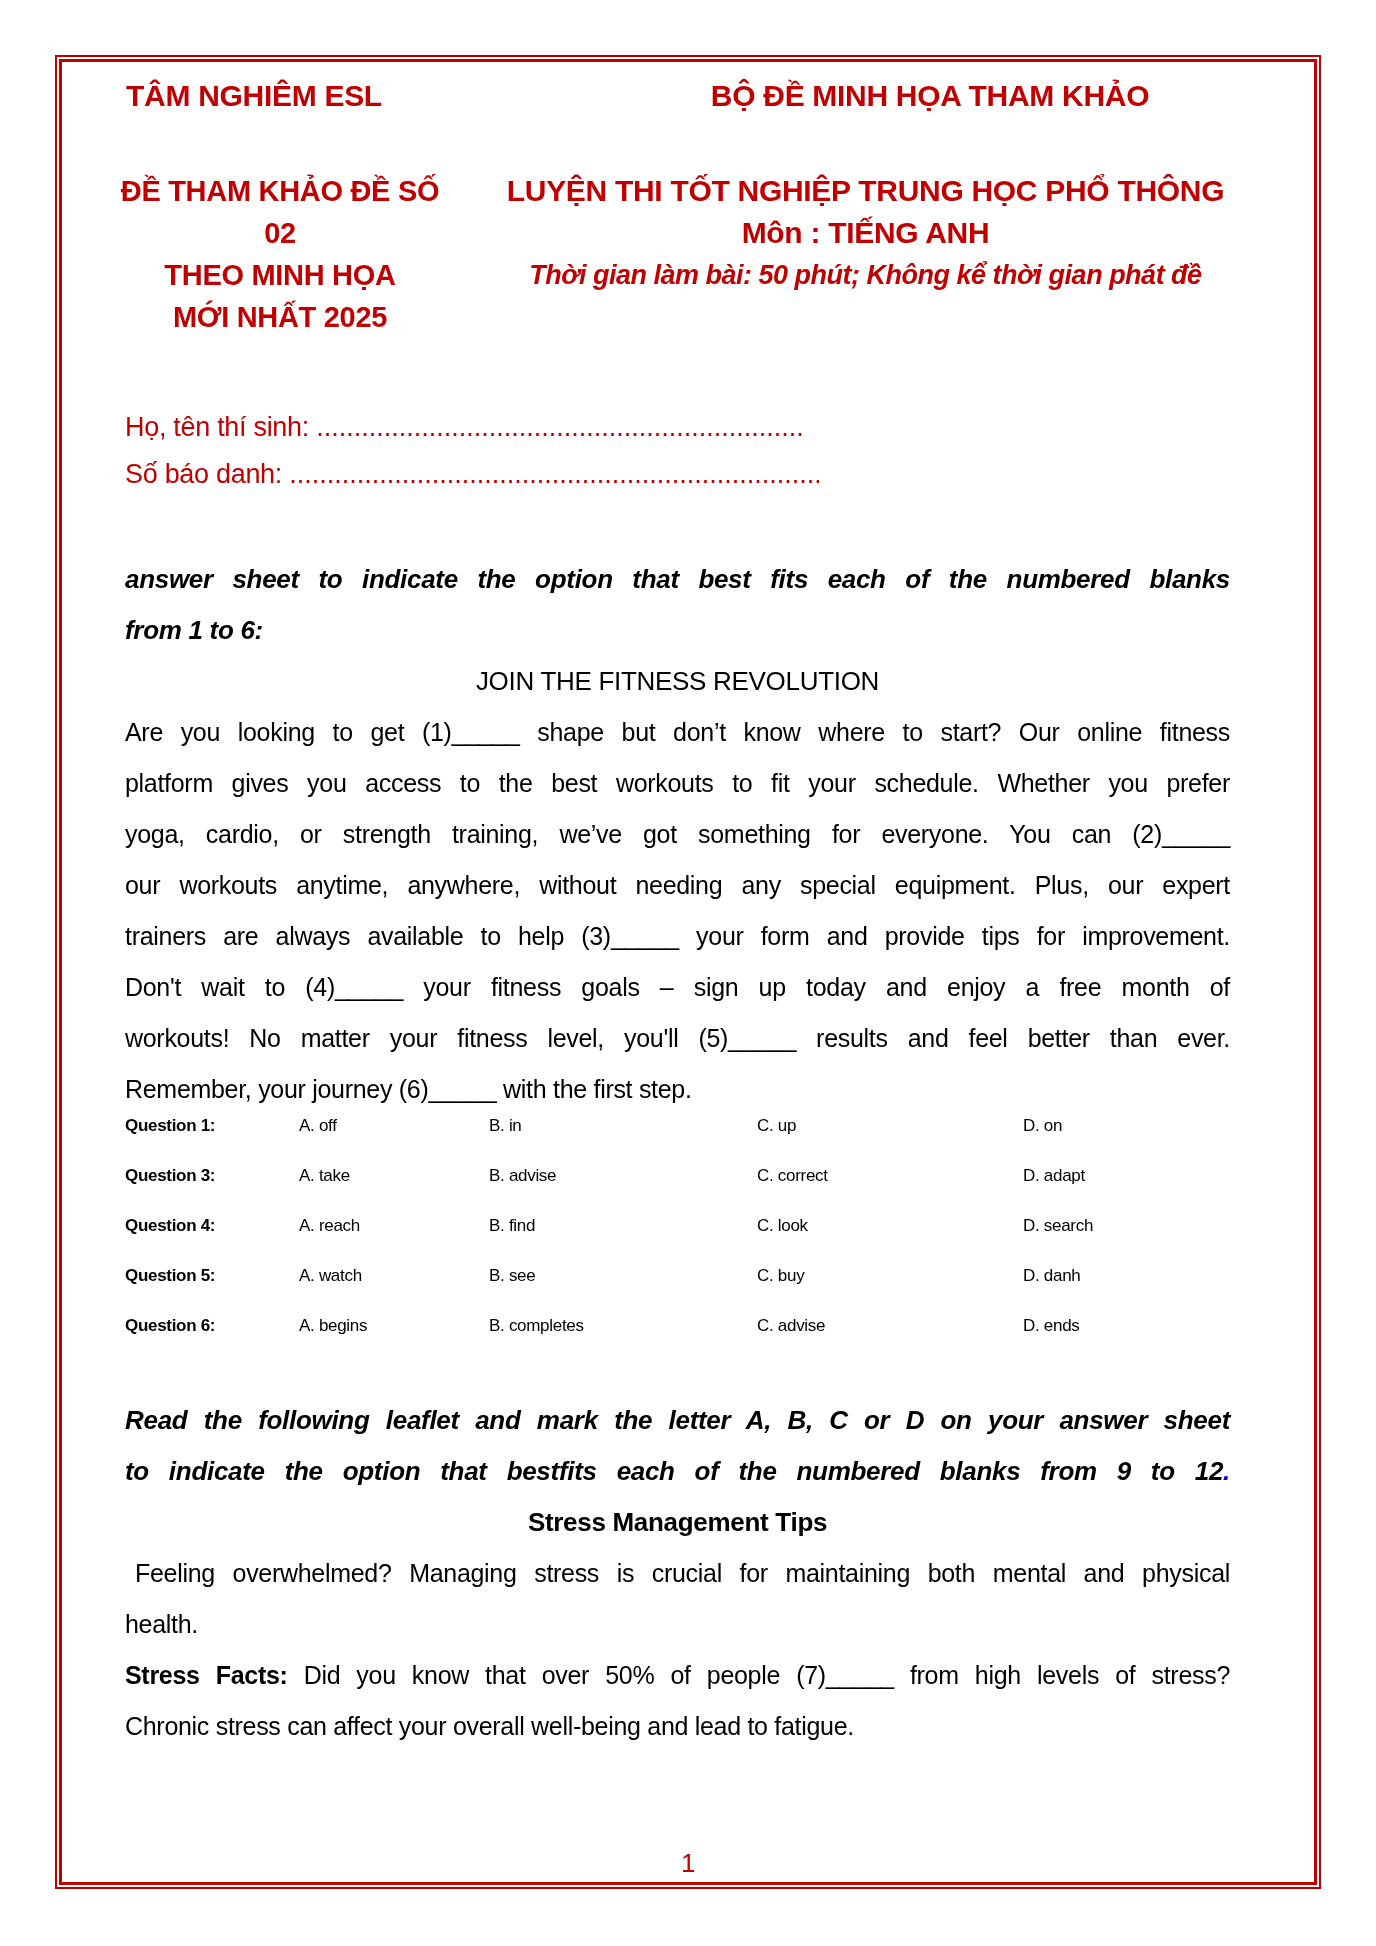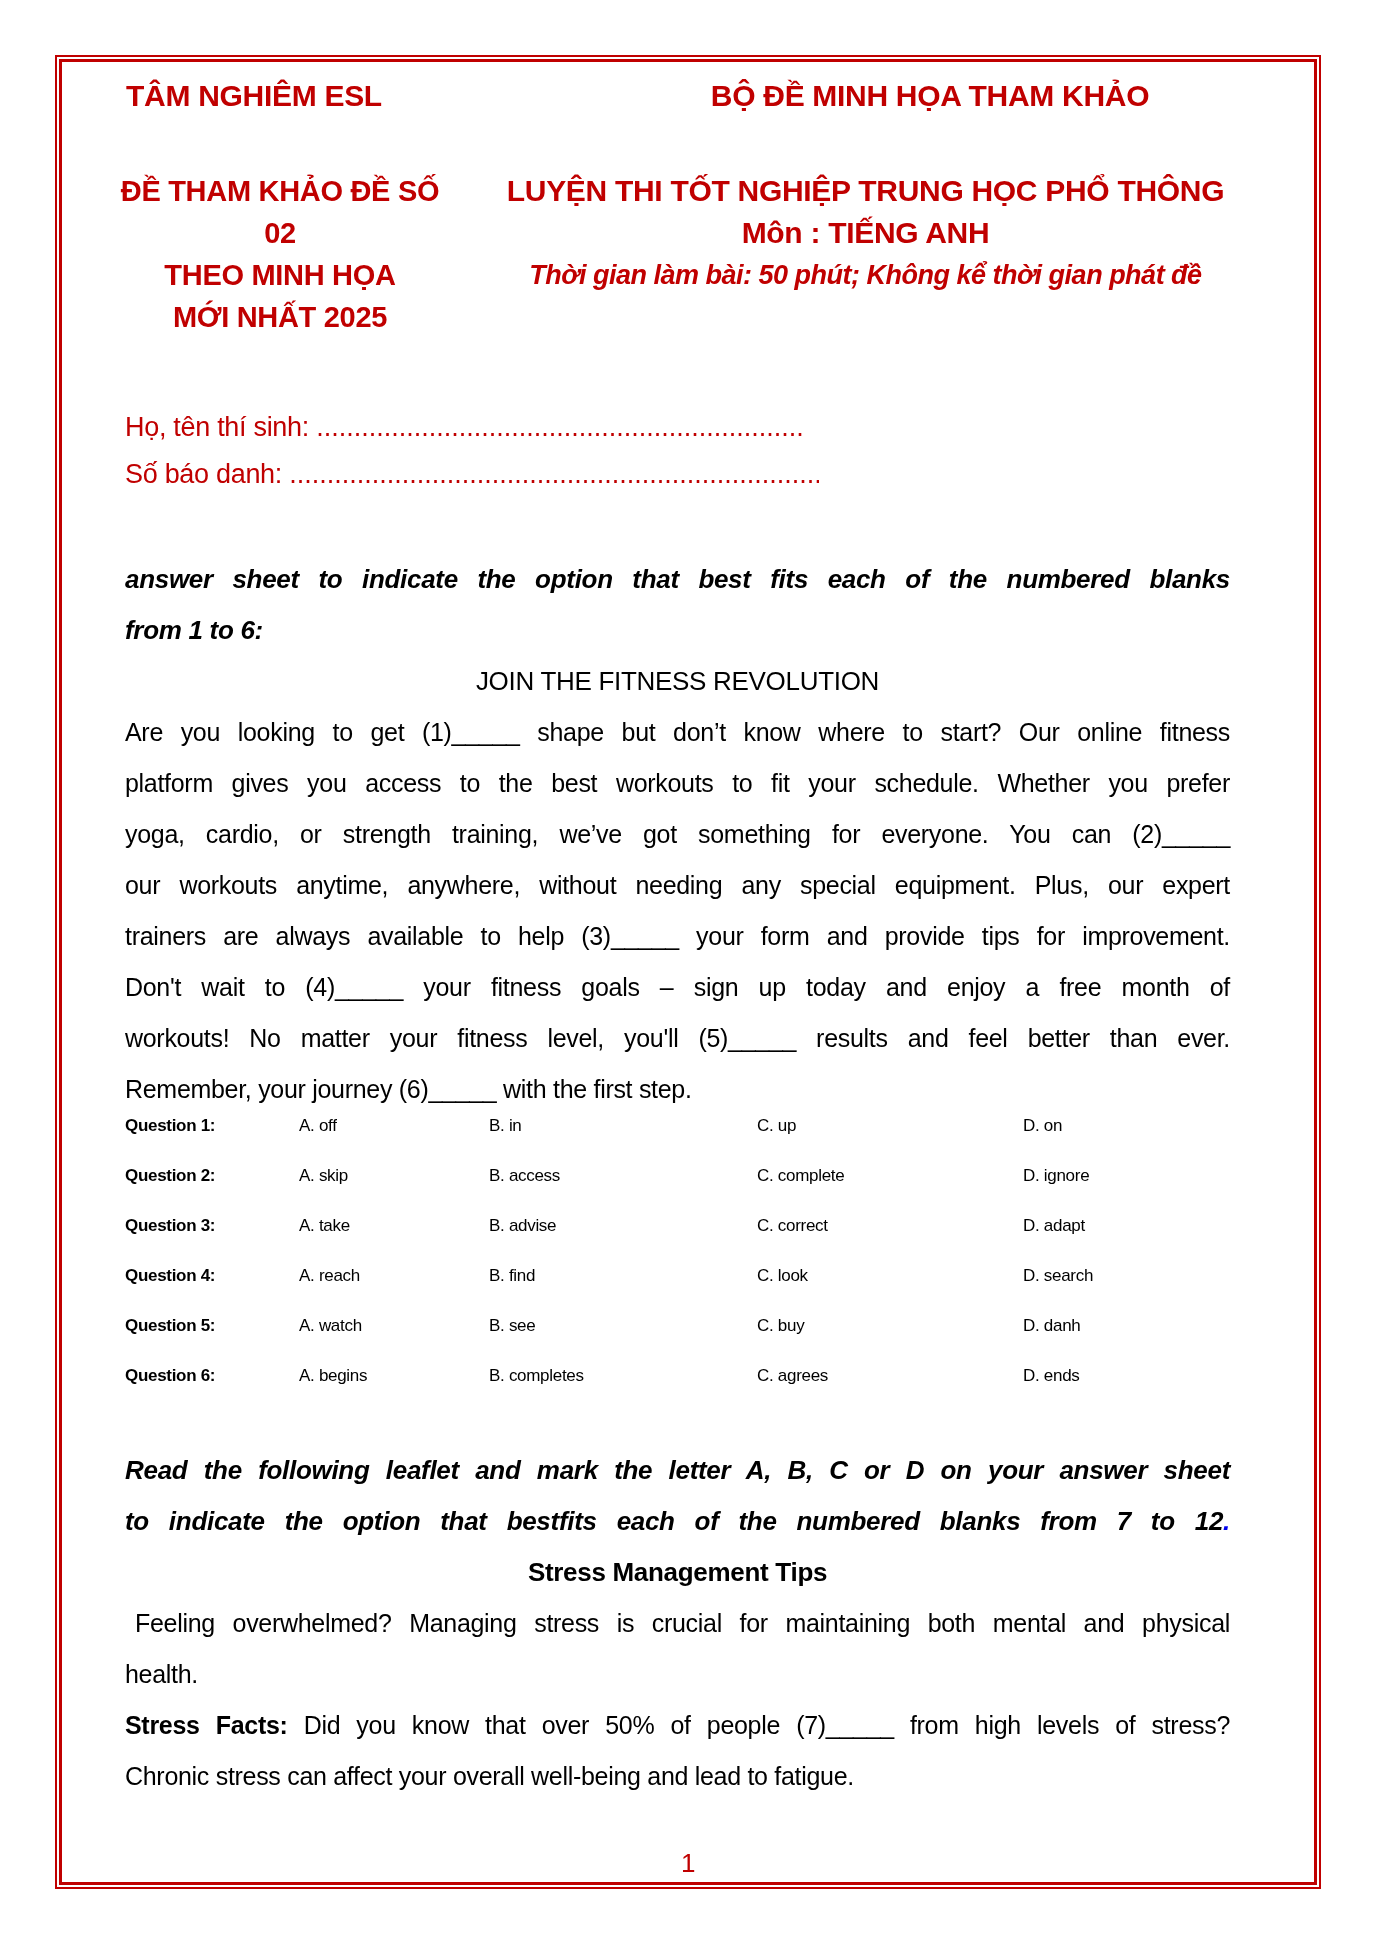--- a/index.html
+++ b/index.html
@@ -119,13 +119,6 @@
             <span>D. on</span>
           </div>
           <div class="q-row">
-            <span class="q-label">Question 2:</span>
-            <span>A. skip</span>
-            <span>B. access</span>
-            <span>C. complete</span>
-            <span>D. ignore</span>
-          </div>
-          <div class="q-row">
             <span class="q-label">Question 3:</span>
             <span>A. take</span>
             <span>B. advise</span>

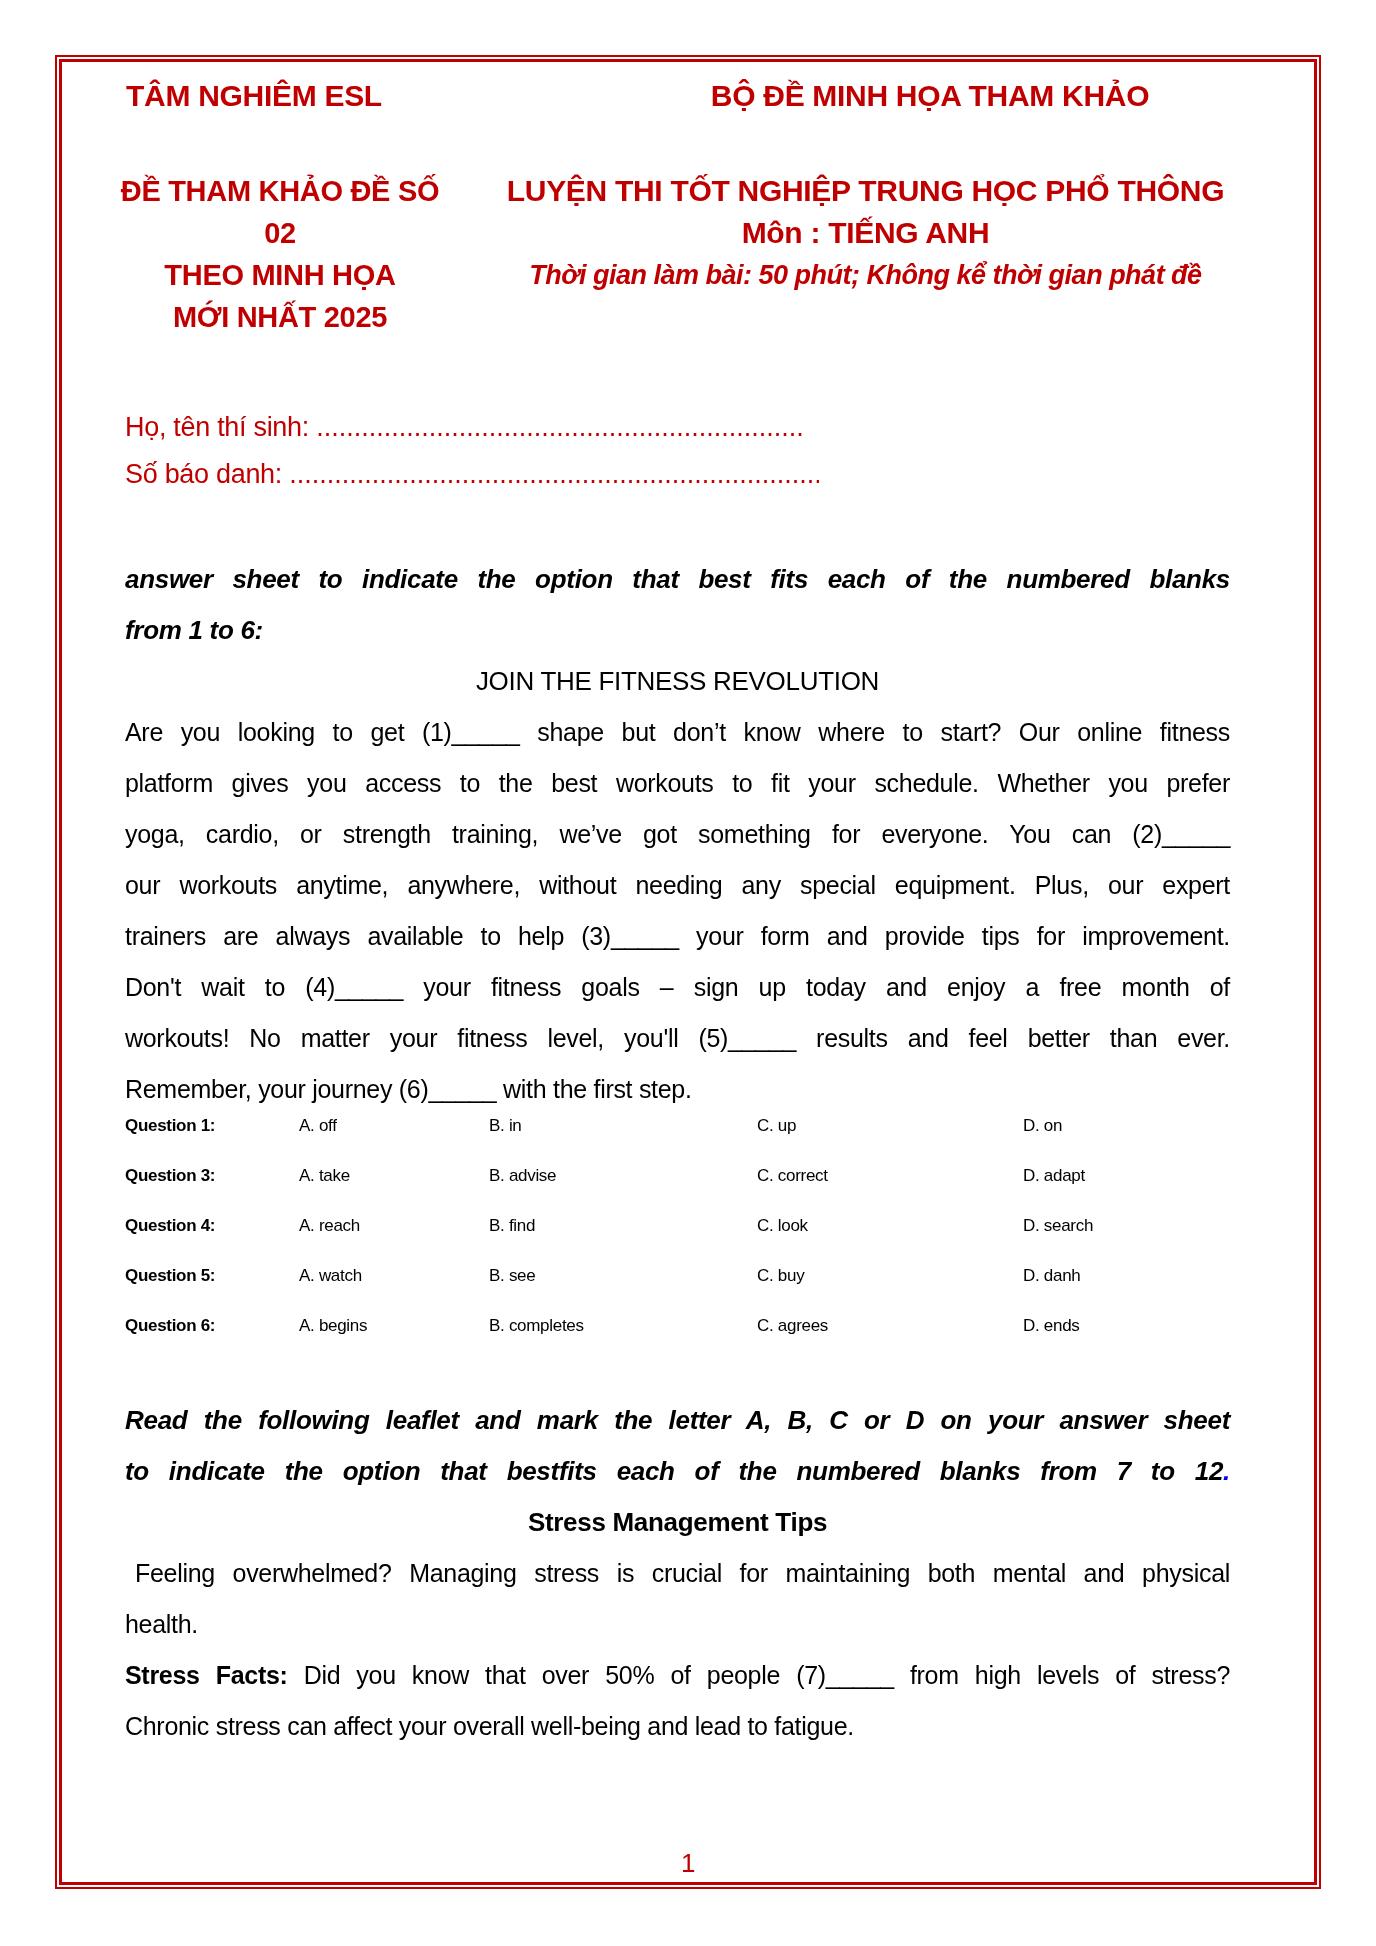--- a/index.html
+++ b/index.html
@@ -143,7 +143,7 @@
             <span class="q-label">Question 6:</span>
             <span>A. begins</span>
             <span>B. completes</span>
-            <span>C. agrees</span>
+            <span>C. advise</span>
             <span>D. ends</span>
           </div>
         </div>

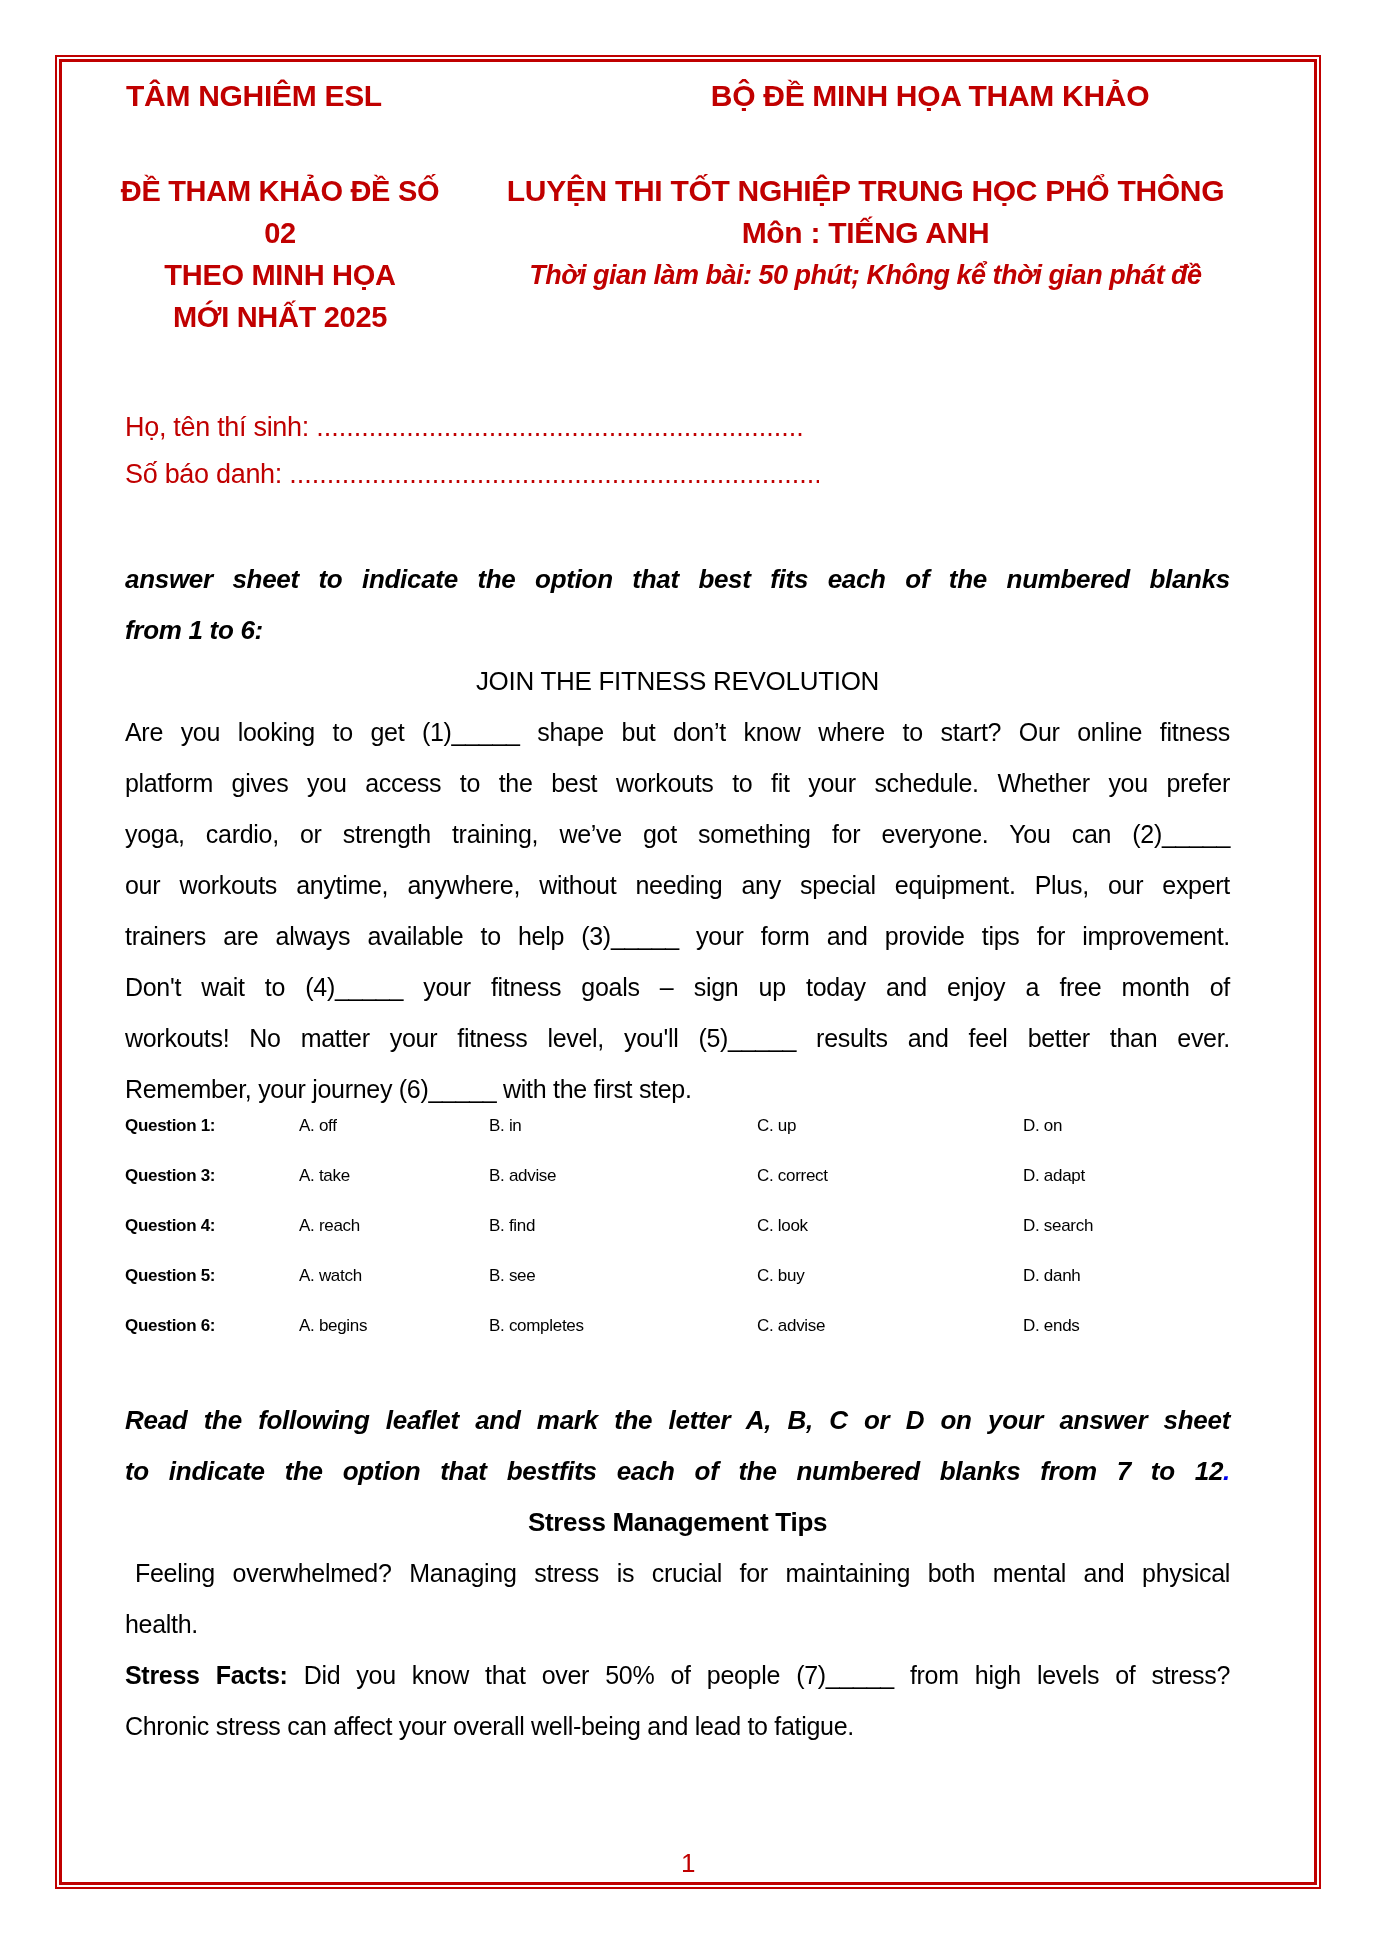--- a/index.html
+++ b/index.html
@@ -150,7 +150,7 @@
 
       <div class="instr2">
         <div class="line bi jline">Read the following leaflet and mark the letter A, B, C or D on your answer sheet</div>
-        <div class="line bi jline"><span>to indicate the option that bestfits each of the numbered blanks from 7 to 12</span><span class="blue">.</span></div>
+        <div class="line bi jline"><span>to indicate the option that bestfits each of the numbered blanks from 9 to 12</span><span class="blue">.</span></div>
       </div>
 
       <div class="s2-title">Stress Management Tips</div>

